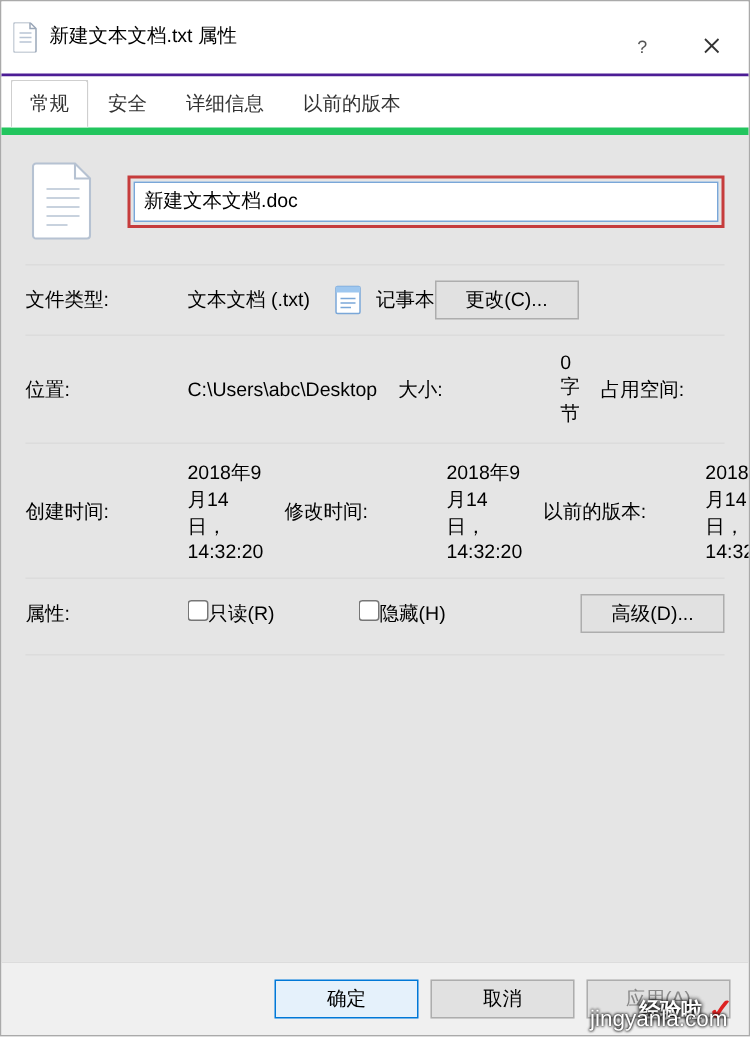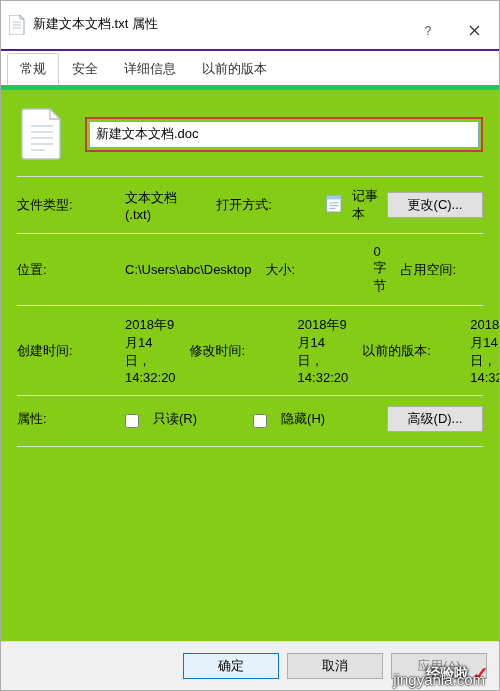--- a/index.html
+++ b/index.html
@@ -74,7 +74,7 @@
   }
   .content {
     flex: 1;
-    background: #84cc16;
+    background: #e5e5e5;
     padding: 12px 16px 8px 16px;
     display: flex;
     flex-direction: column;

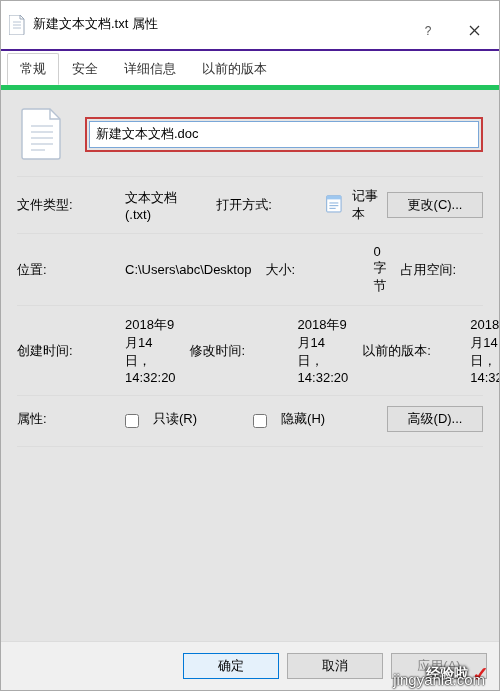--- a/index.html
+++ b/index.html
@@ -281,7 +281,6 @@
         <span class="v">文本文档 (.txt)</span>
       </div>
       <div class="kv openwith-row">
-        <span class="k">打开方式:</span>
         <span class="v">
           <span class="notepad-icon">
             <svg viewBox="0 0 22 22">

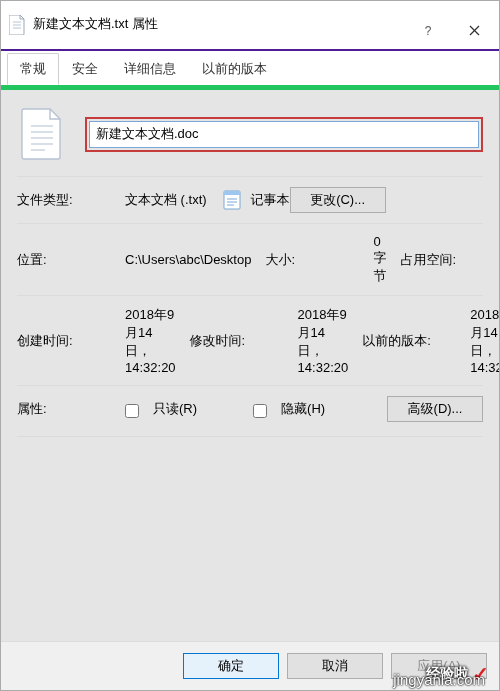--- a/index.html
+++ b/index.html
@@ -168,8 +168,8 @@
   }
   .attr-row .check {
     display: flex;
-    align-items: flex-end;
-    gap: 14px;
+    align-items: flex-start;
+    gap: 0;
     font-size: 13px;
   }
   .attr-row input[type=checkbox] {

